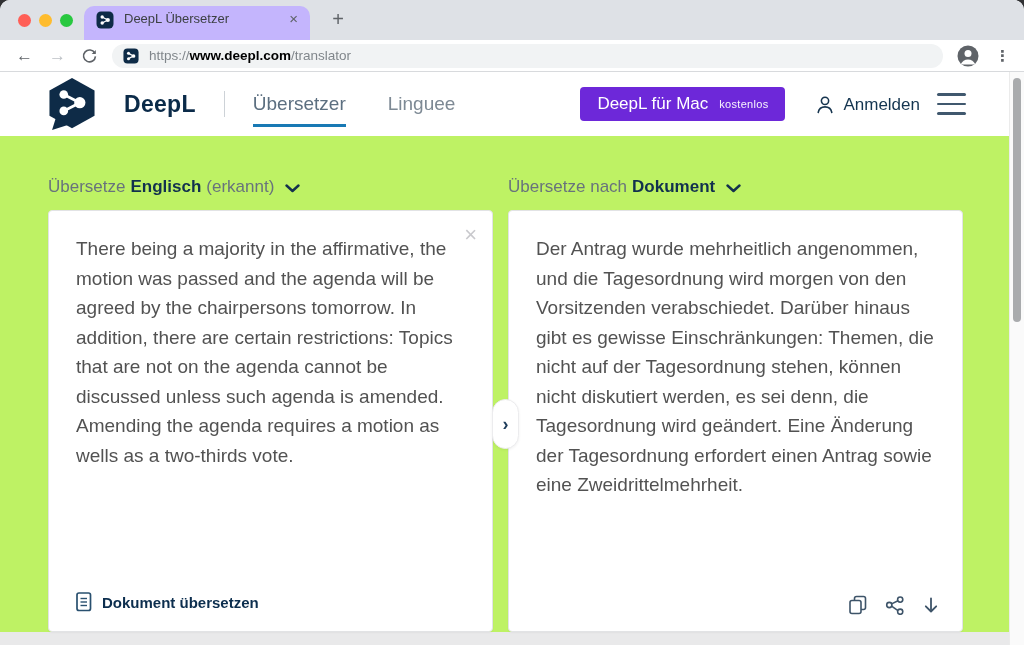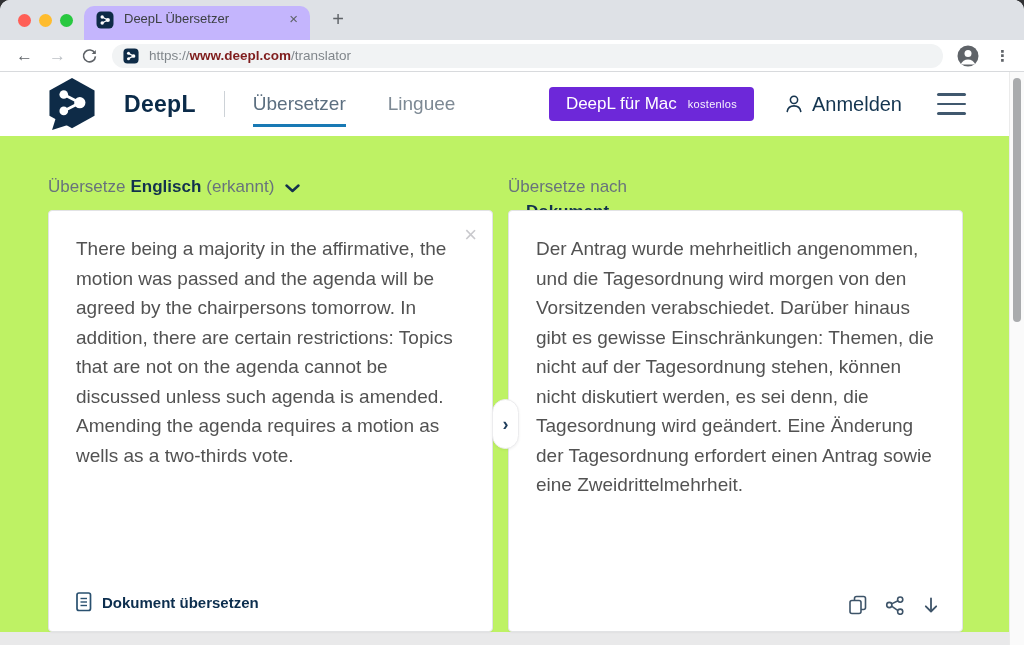--- a/index.html
+++ b/index.html
@@ -28,7 +28,7 @@
   .urlbar { flex:1; height:24px; background:#f1f3f4; border-radius:13px; margin:0 14px;
             display:flex; align-items:center; padding:0 11px; min-width:0; }
   .url-text { margin-left:10px; font-size:13.5px; white-space:nowrap; }
-  .url-scheme,.url-path { color:#80868b; } .url-domain { color:#7f1d1d; font-weight:700; }
+  .url-scheme,.url-path { color:#80868b; } .url-domain { color:#000000; font-weight:700; }
   .avatar-wrap { margin-right:16px; display:flex; }
   .menu-dots { color:#5f6368; font-size:15px; font-weight:700; margin-right:14px; line-height:1; }
 

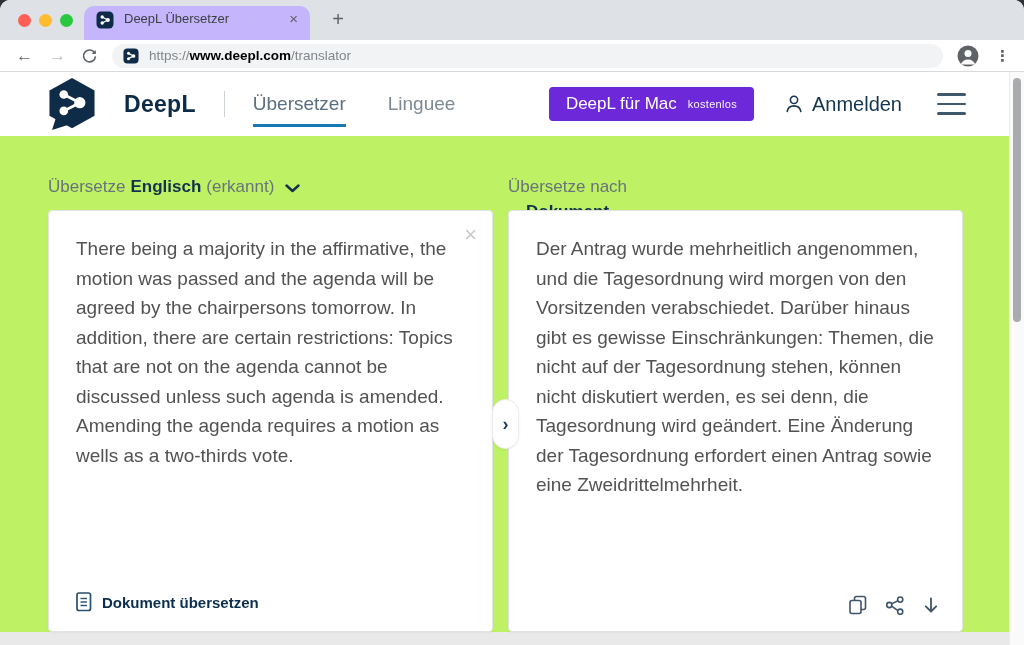--- a/index.html
+++ b/index.html
@@ -46,7 +46,7 @@
              display:flex; align-items:center; padding:0 17px; cursor:pointer; font-family:inherit; }
   .mac-btn-label { font-size:17px; color:#fff; }
   .mac-btn-badge { font-size:11px; margin-left:11px; color:#fff; opacity:.95; letter-spacing:.3px; }
-  .login { display:flex; align-items:flex-start; margin:0 35px 0 30px; color:#143550; font-size:20px; cursor:pointer; }
+  .login { display:flex; align-items:flex-end; margin:0 17px 0 30px; color:#143550; font-size:17px; cursor:pointer; }
   .login svg { margin-right:8px; }
   .hamburger { display:flex; flex-direction:column; gap:7px; cursor:pointer; }
   .hamburger span { width:29px; height:2.5px; background:#40586e; border-radius:2px; }

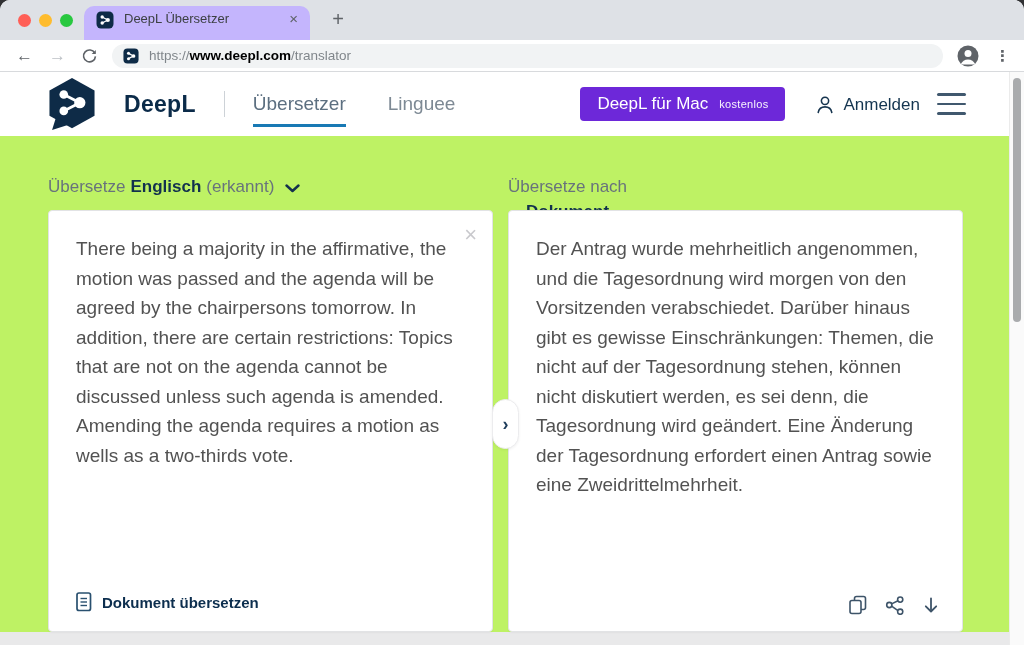--- a/index.html
+++ b/index.html
@@ -56,7 +56,7 @@
   .bottom-strip { position:absolute; left:0; right:0; bottom:0; height:13px; background:#e9e9ea; }
   .selector { position:absolute; top:41px; display:flex; align-items:center; gap:5px;
               font-size:17px; color:#68737c; cursor:pointer; }
-  .sel-left { left:48px; } .sel-right { left:508px;flex-direction:column; }
+  .sel-left { left:48px; } .sel-right { left:508px; }
   .sel-lang { color:#12314e; font-weight:700; }
   .selector svg { margin-left:6px; margin-top:3px; }
 

